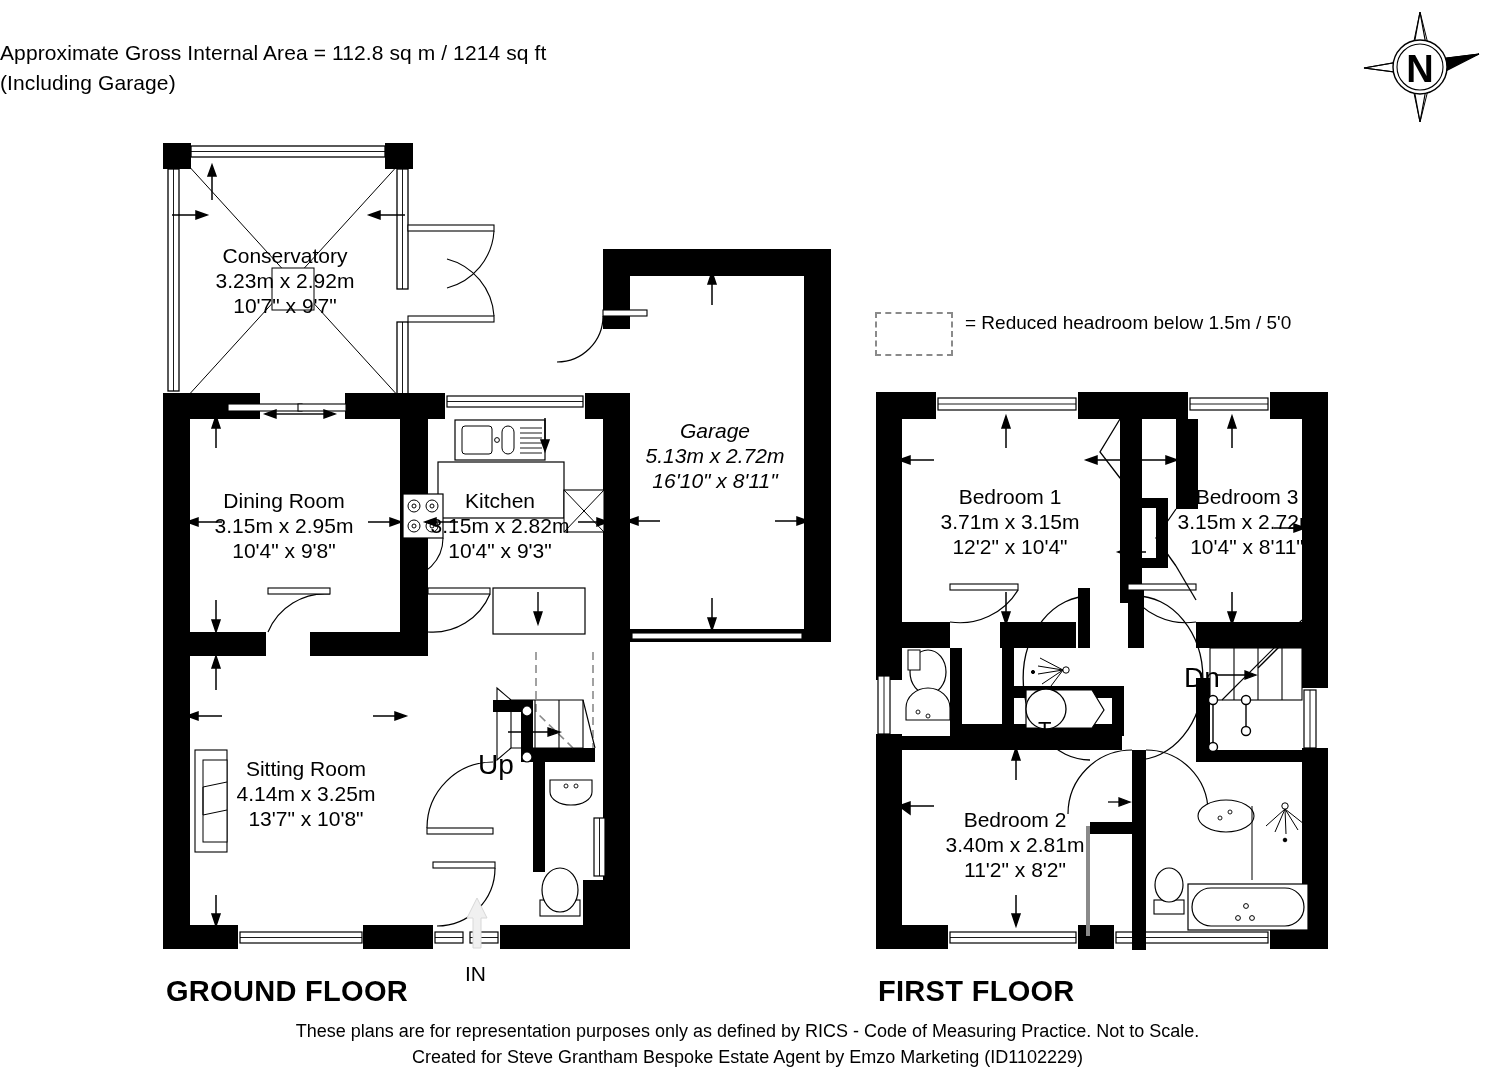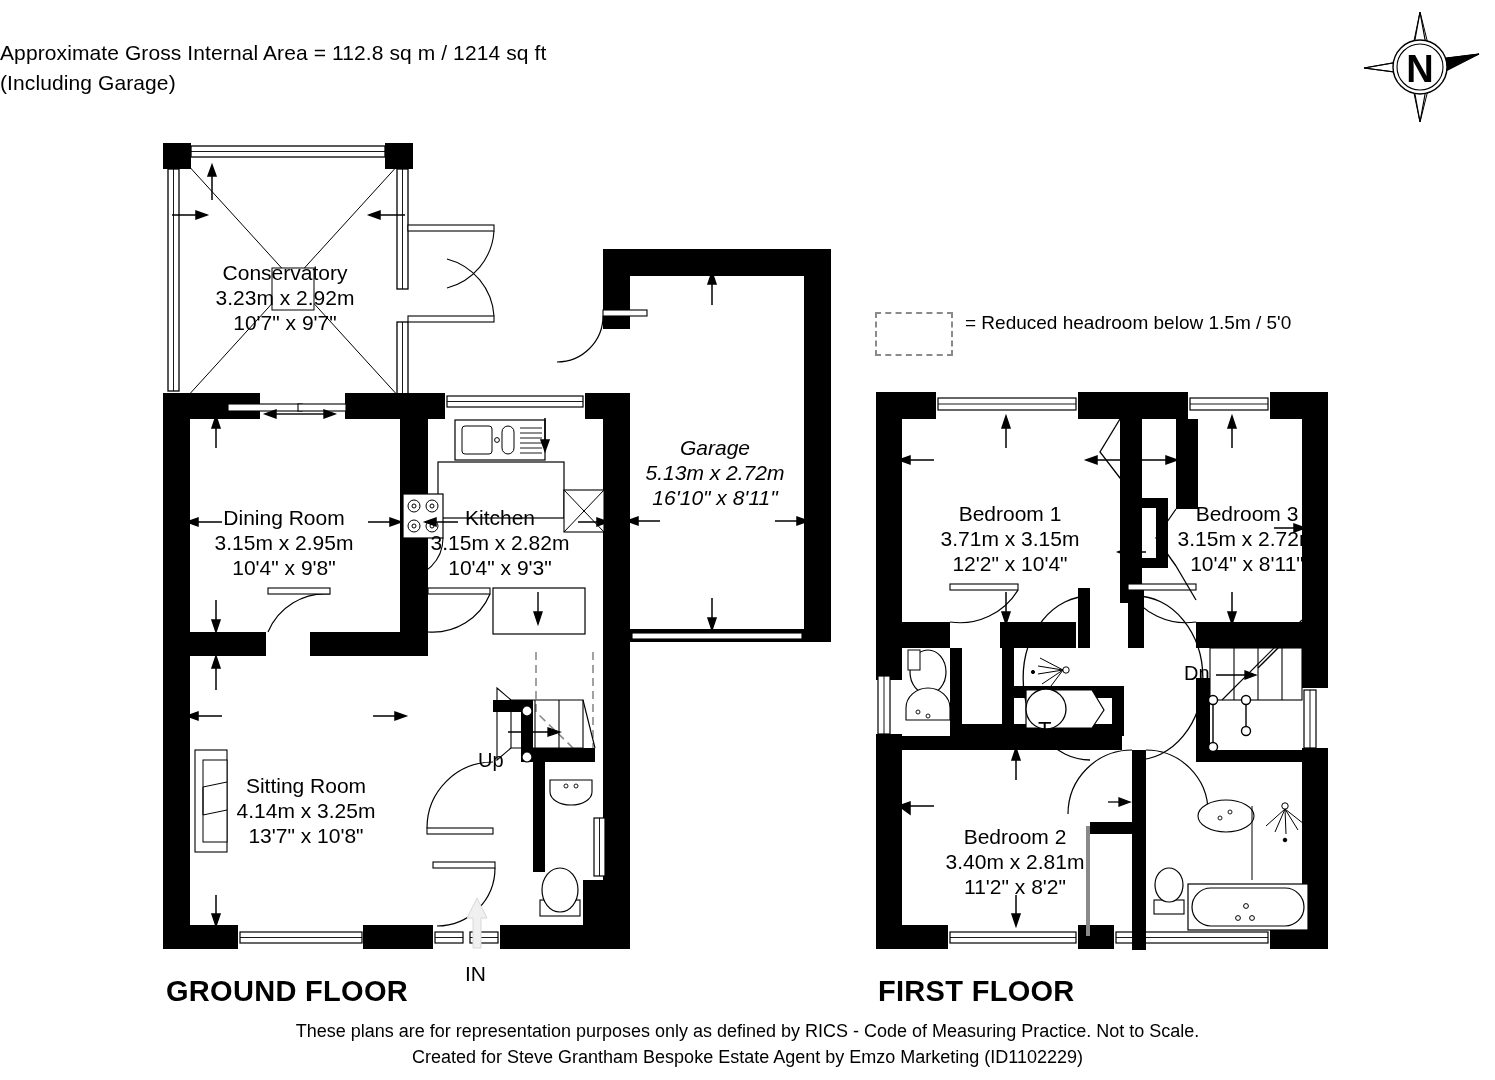--- a/index.html
+++ b/index.html
@@ -36,7 +36,7 @@
 
   
   .rlabel{position:absolute;text-align:center;line-height:25px;white-space:nowrap;}
-  .rlabel .rname{font-size:21px;margin-top:17px;}
+  .rlabel .rname{font-size:21px;}
   .rlabel .rdim{font-size:21px;}
   .small-tag{position:absolute;font-size:20px;}
   .in-tag{position:absolute;font-size:21px;}

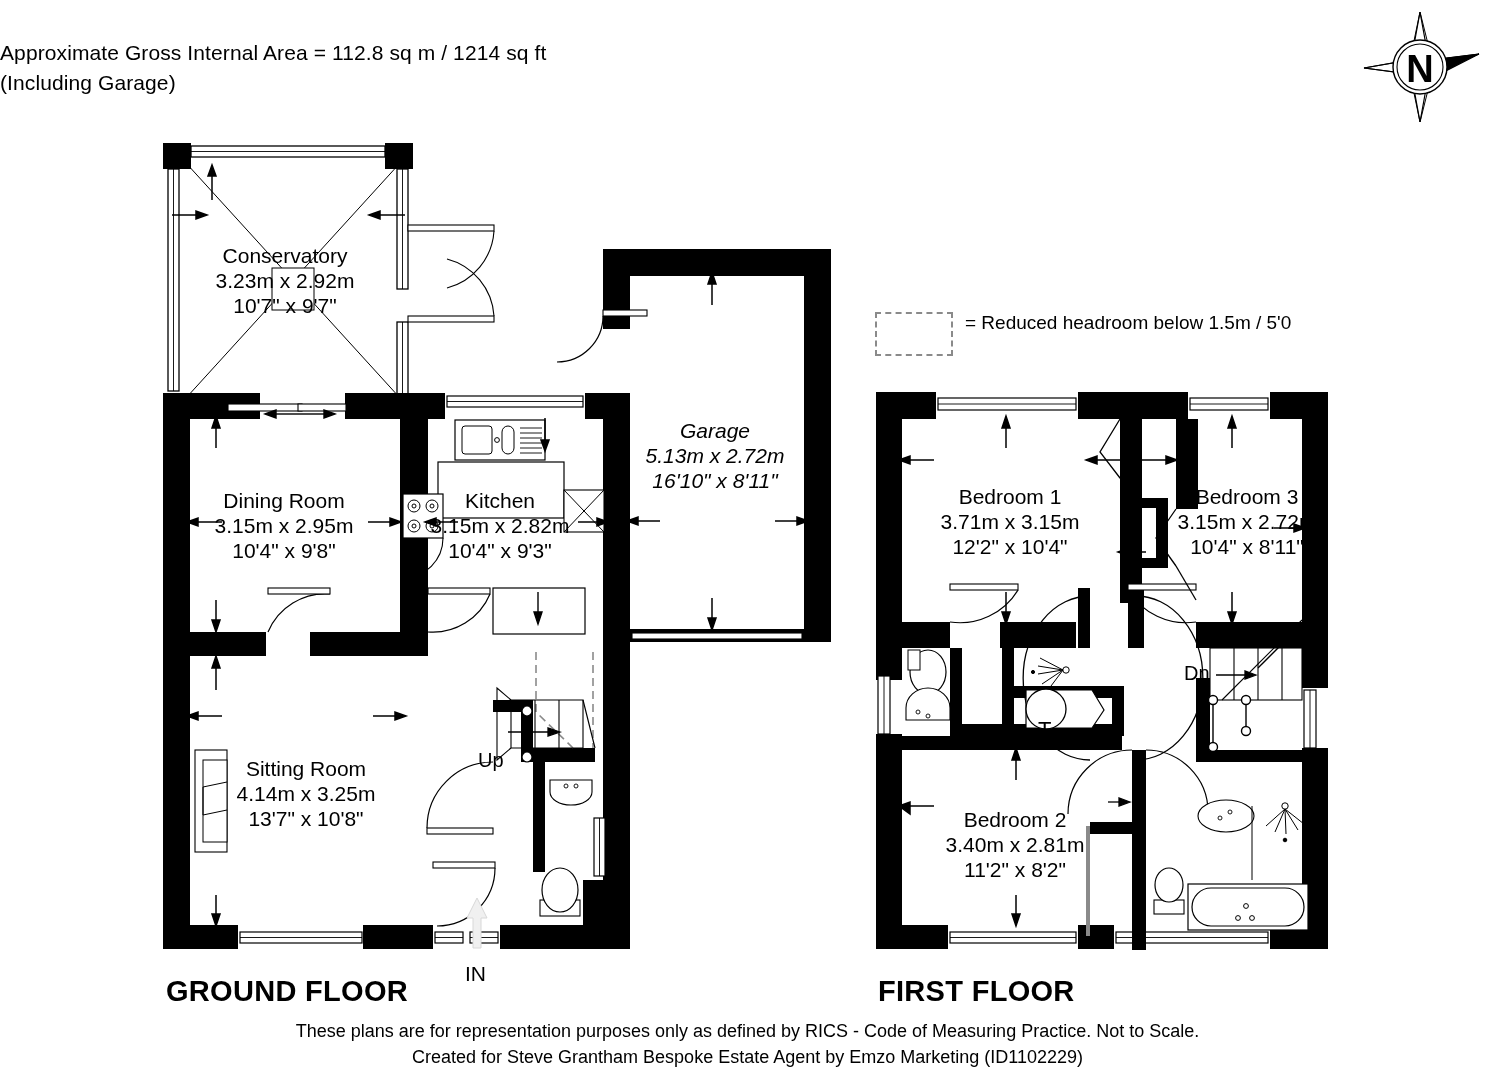--- a/index.html
+++ b/index.html
@@ -38,7 +38,7 @@
   .rlabel{position:absolute;text-align:center;line-height:25px;white-space:nowrap;}
   .rlabel .rname{font-size:21px;}
   .rlabel .rdim{font-size:21px;}
-  .small-tag{position:absolute;font-size:20px;}
+  .small-tag{position:absolute;font-size:28px;}
   .in-tag{position:absolute;font-size:21px;}
 </style>
 </head>

